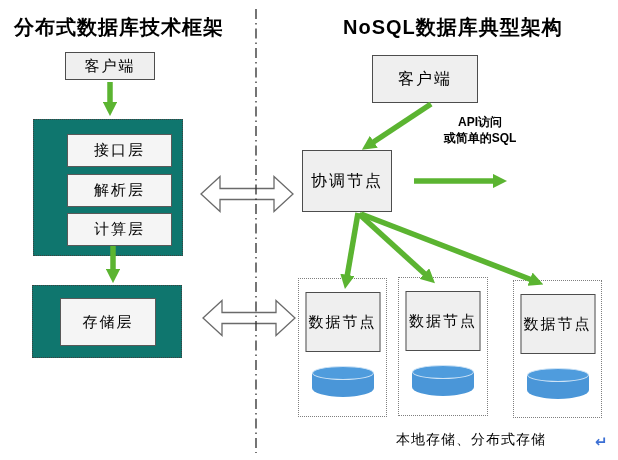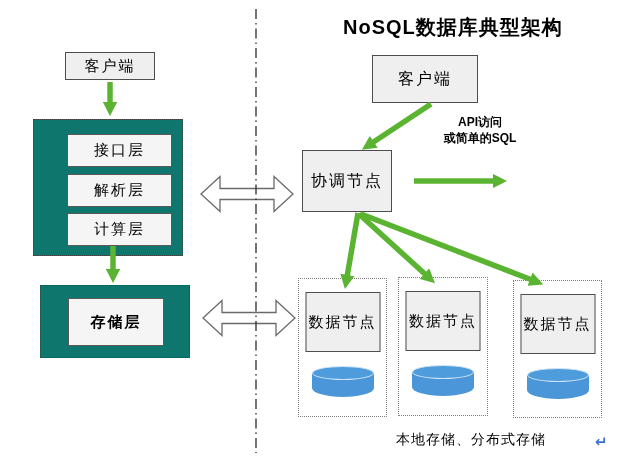--- a/index.html
+++ b/index.html
@@ -69,6 +69,7 @@
 
 <div class="canvas">
 
+  <div class="title left">分布式数据库技术框架</div>
   <div class="title right">NoSQL数据库典型架构</div>
 
   <div class="box client-l">客户端</div>

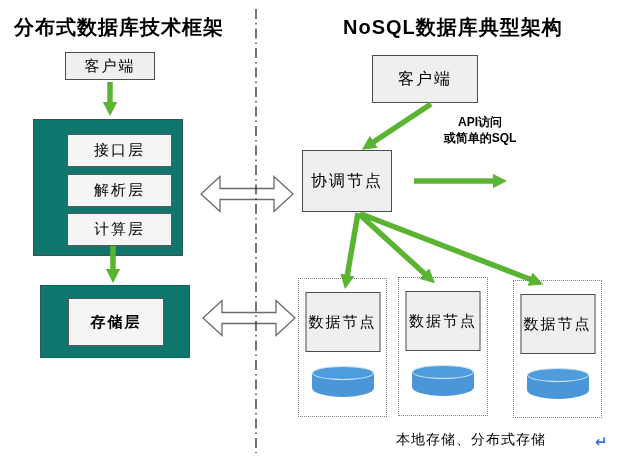--- a/index.html
+++ b/index.html
@@ -28,7 +28,7 @@
     position:absolute;background:#0f766e;border:1px dotted #3f3f3f;box-sizing:border-box;
   }
   .container.layers{left:33px;top:119px;width:150px;height:137px;}
-  .container.storage{left:40px;top:285px;width:150px;height:73px;font-weight:bold;}
+  .container.storage{left:32px;top:285px;width:150px;height:73px;}
   .layer{left:33px;width:105px;height:33px;background:#f5f5f5;border:1px solid #595959;}
   .layer.l1{top:14px;}
   .layer.l2{top:54px;}

